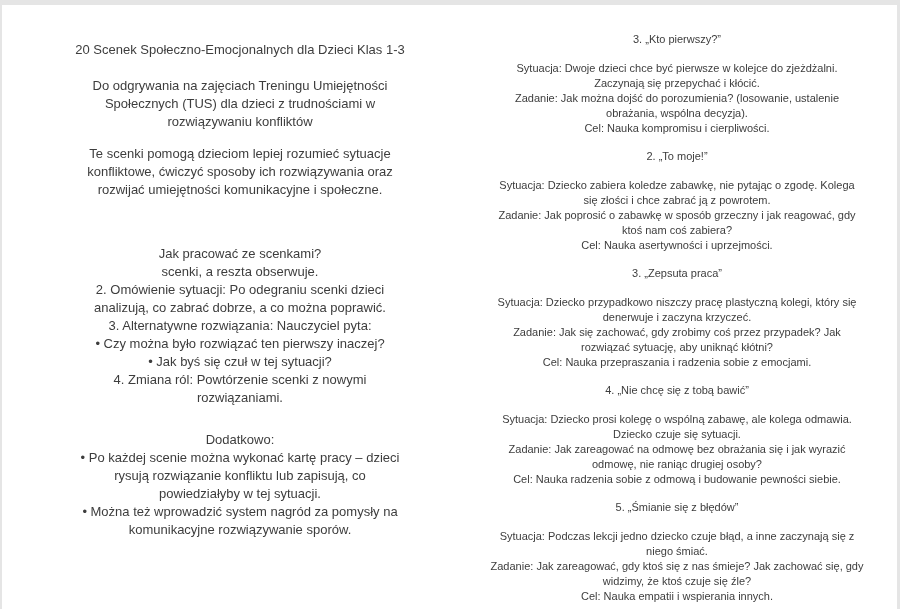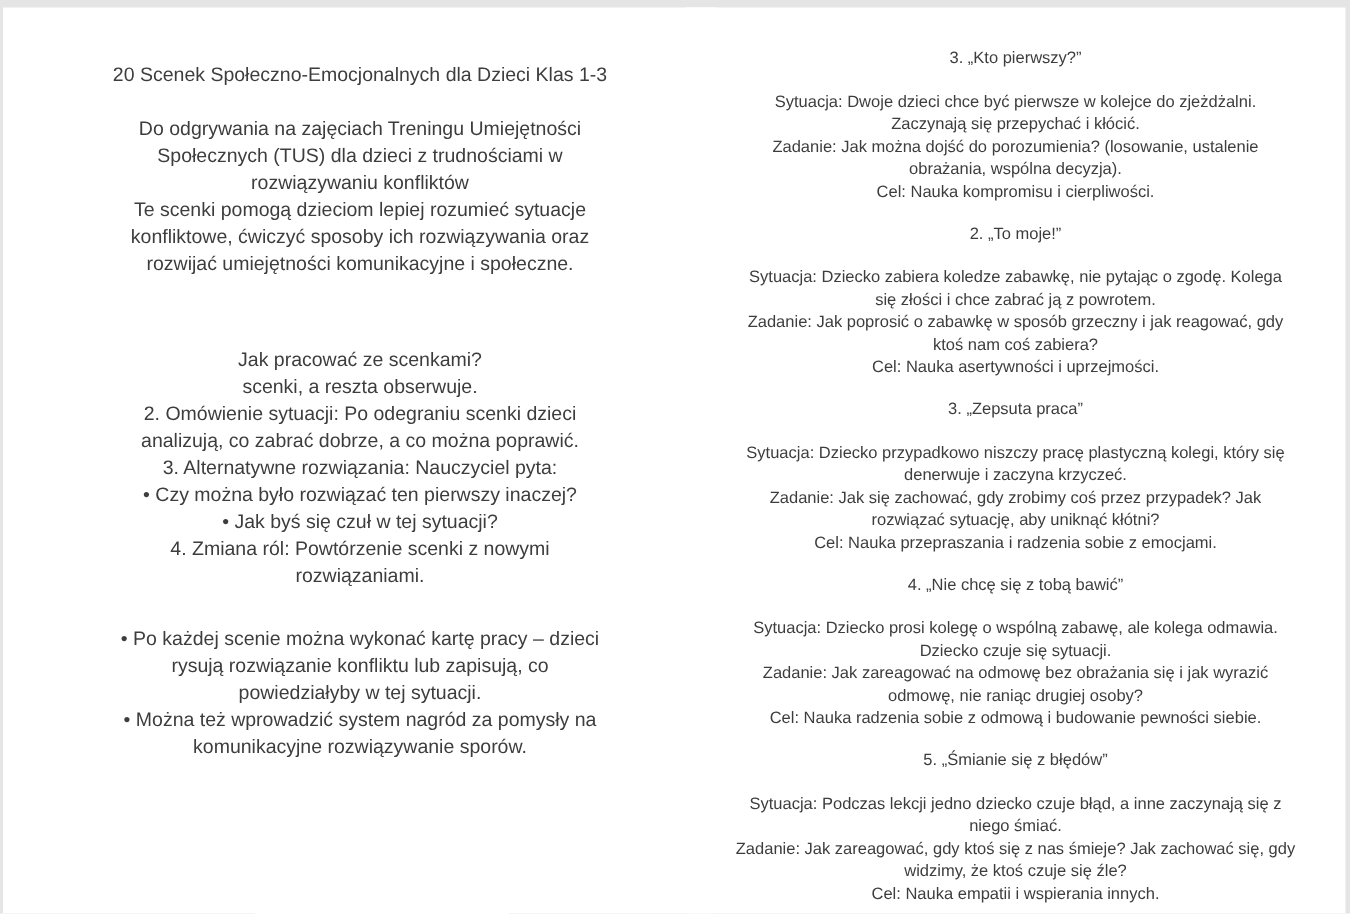--- a/index.html
+++ b/index.html
@@ -39,7 +39,7 @@
   }
   .doc-title { margin: 0 18px; }
   .intro-1 { margin-top: 18px; }
-  .intro-2 { }
+  .intro-2 { margin-top: 14px; }
   .how-to { margin-top: 46px; }
   .additional { margin-top: 24px; }
   .scenario { margin-bottom: 13px; }

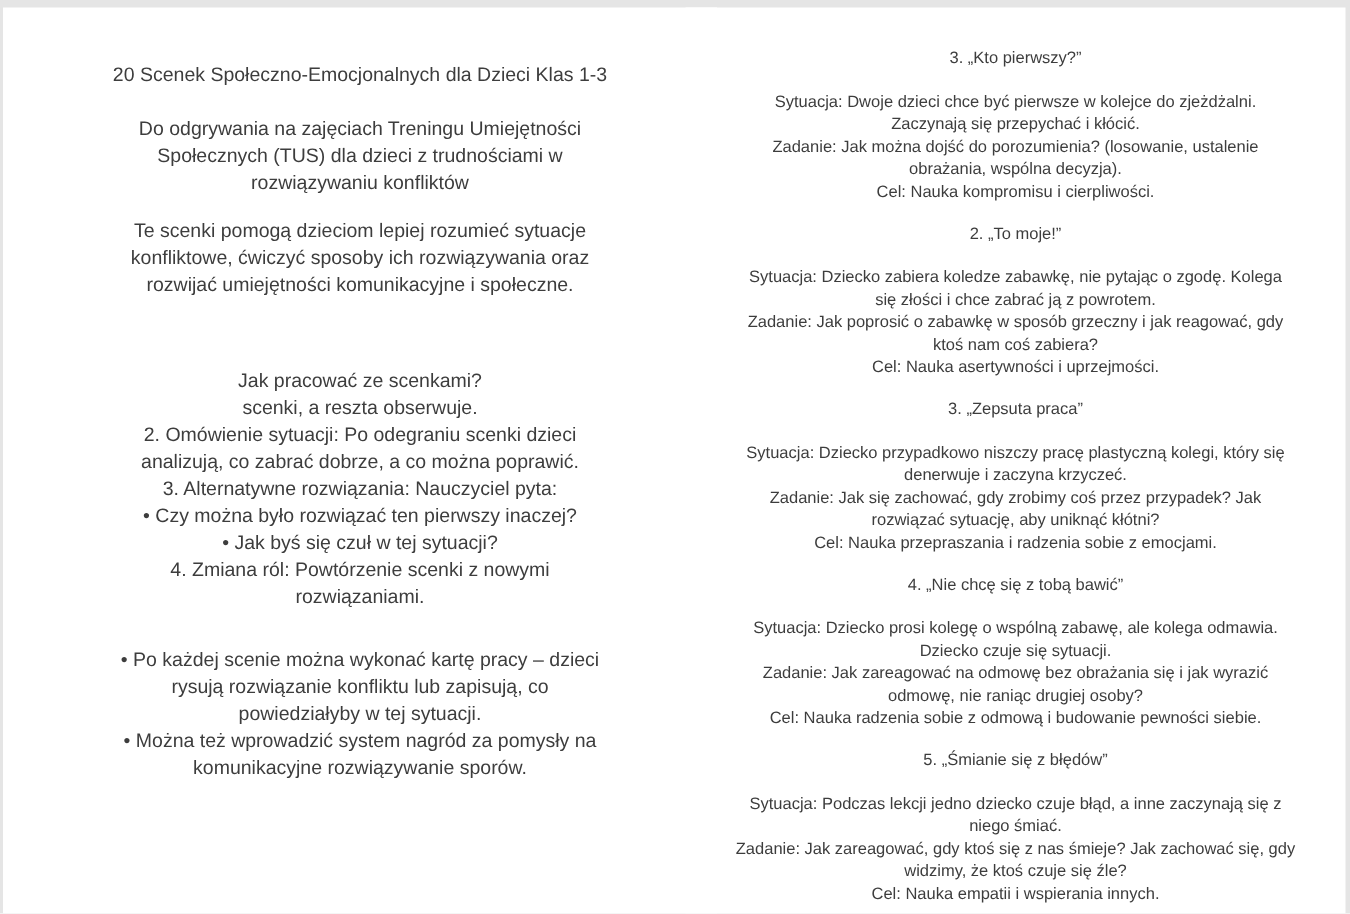--- a/index.html
+++ b/index.html
@@ -77,6 +77,7 @@
   </div>
 
   <div class="additional">
+    <div class="line">Dodatkowo:</div>
     <div class="line">• Po każdej scenie można wykonać kartę pracy – dzieci</div>
     <div class="line">rysują rozwiązanie konfliktu lub zapisują, co</div>
     <div class="line">powiedziałyby w tej sytuacji.</div>

